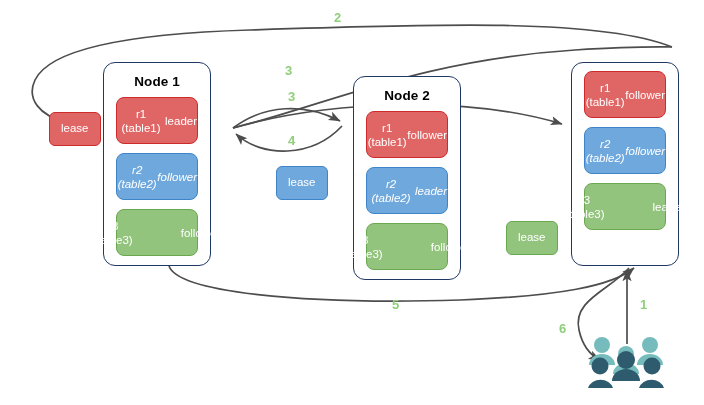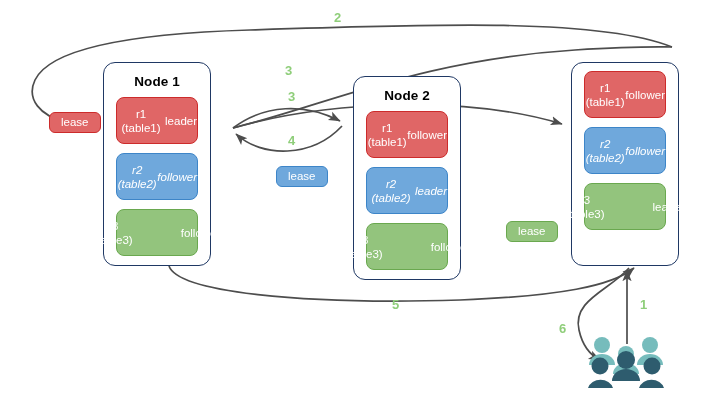--- a/index.html
+++ b/index.html
@@ -80,7 +80,7 @@
     display: flex;
     align-items: center;
     justify-content: center;
-    height: 21px;
+    height: 34px;
     padding: 0 11px;
   }
   .lease.red   { background: #e06666; border: 1.5px solid #cc2b2b; }

